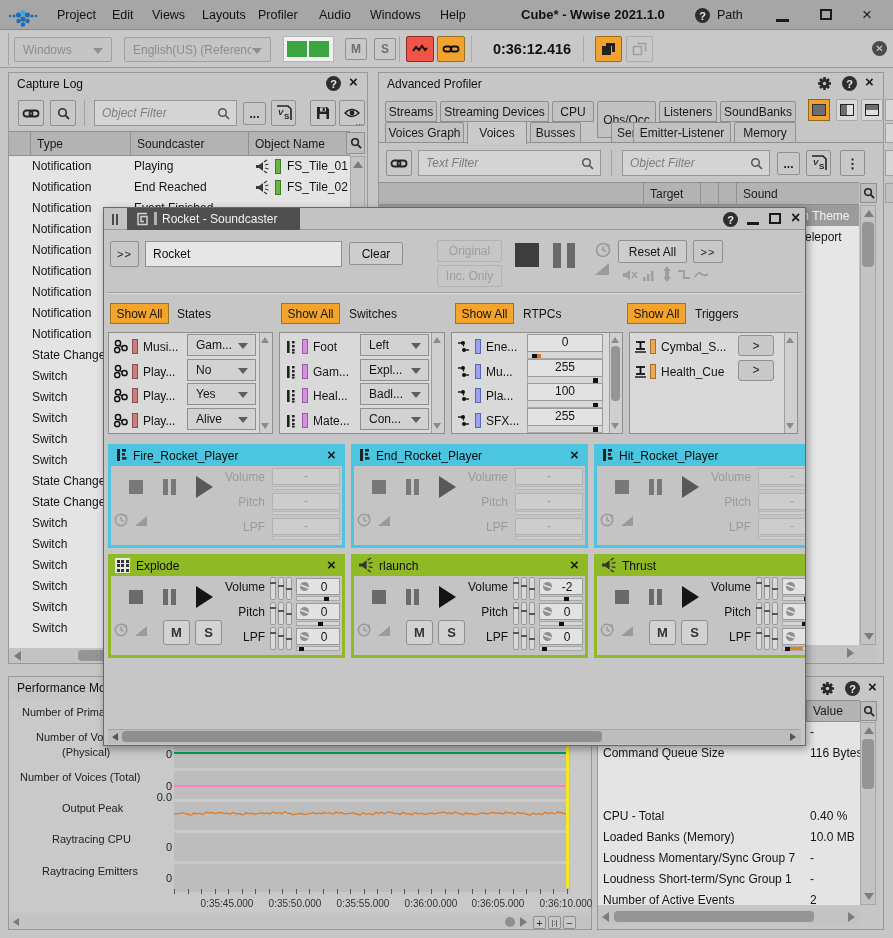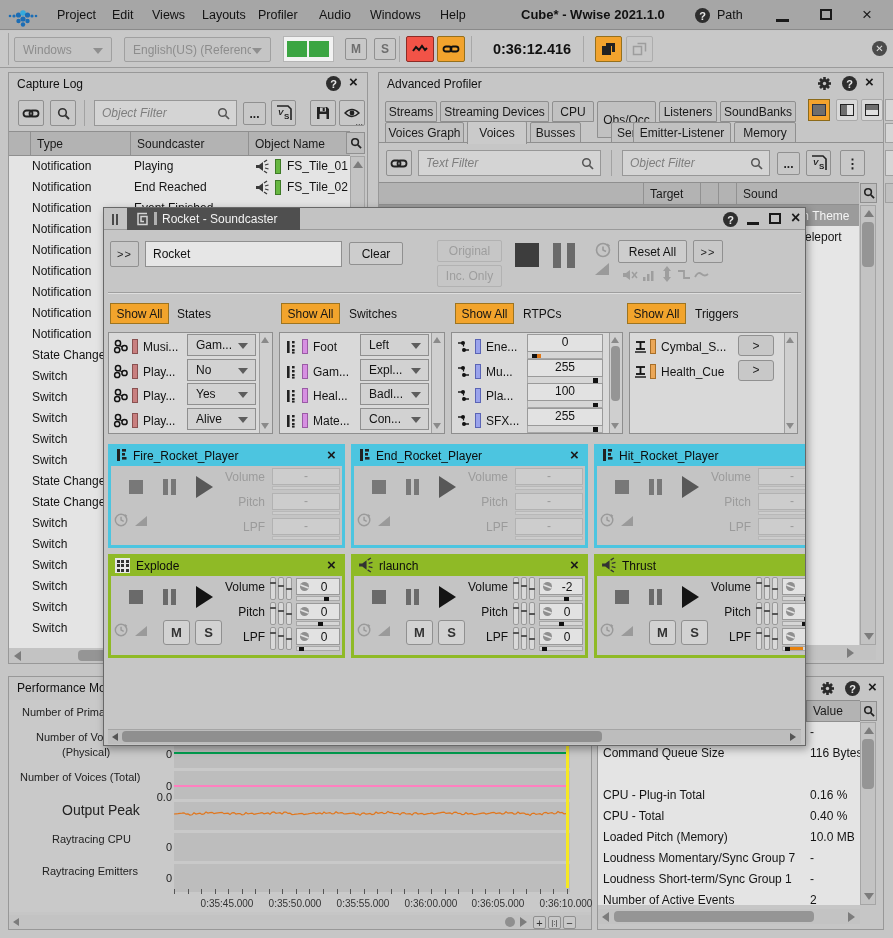--- a/index.html
+++ b/index.html
@@ -488,10 +488,6 @@
     <div class="ab" style="left:0;top:21px;width:262px;height:21px">
       <span class="cell" style="left:5px;top:3px">Command Queue Size</span>
       <span class="cell" style="left:212px;top:3px">116 Bytes</span>
-    </div>
-    <div class="ab" style="left:0;top:63px;width:262px;height:21px">
-      <span class="cell" style="left:5px;top:3px">CPU - Plug-in Total</span>
-      <span class="cell" style="left:212px;top:3px">0.16 %</span>
     </div>
     <div class="ab" style="left:0;top:84px;width:262px;height:21px">
       <span class="cell" style="left:5px;top:3px">CPU - Total</span>

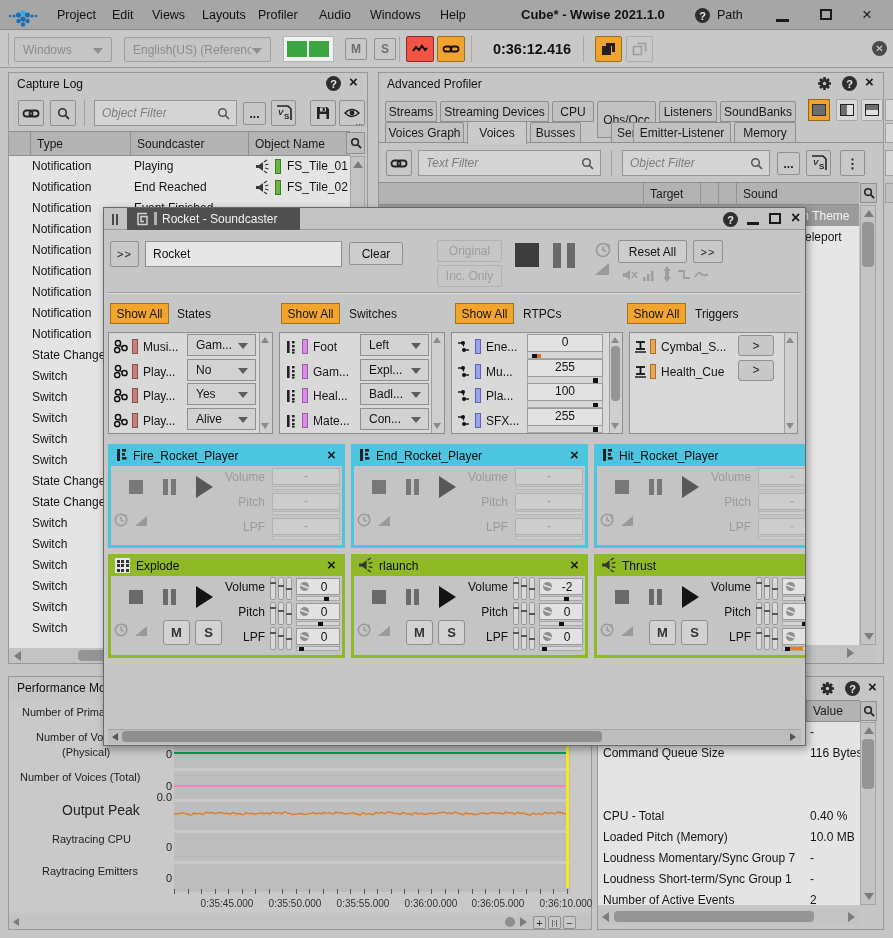--- a/index.html
+++ b/index.html
@@ -391,7 +391,7 @@
     <div class="ab" style="left:36px;top:731px;font-size:11px;color:#222;white-space:nowrap">Number of Voices</div>
     <div class="ab" style="left:62px;top:746px;font-size:11px;color:#222;white-space:nowrap">(Physical)</div>
     <div class="ab" style="left:20px;top:771px;font-size:11px;color:#222;white-space:nowrap">Number of Voices (Total)</div>
-    <div class="ab" style="left:62px;top:802px;font-size:14px;color:#222;white-space:nowrap">Output Peak</div>
+    <div class="ab" style="left:62px;top:802px;font-size:11px;color:#222;white-space:nowrap">Output Peak</div>
     <div class="ab" style="left:52px;top:833px;font-size:11px;color:#222;white-space:nowrap">Raytracing CPU</div>
     <div class="ab" style="left:42px;top:865px;font-size:11px;color:#222;white-space:nowrap">Raytracing Emitters</div>
     <div class="ab" style="left:140px;top:748px;width:32px;font-size:11px;color:#222;text-align:right">0</div>

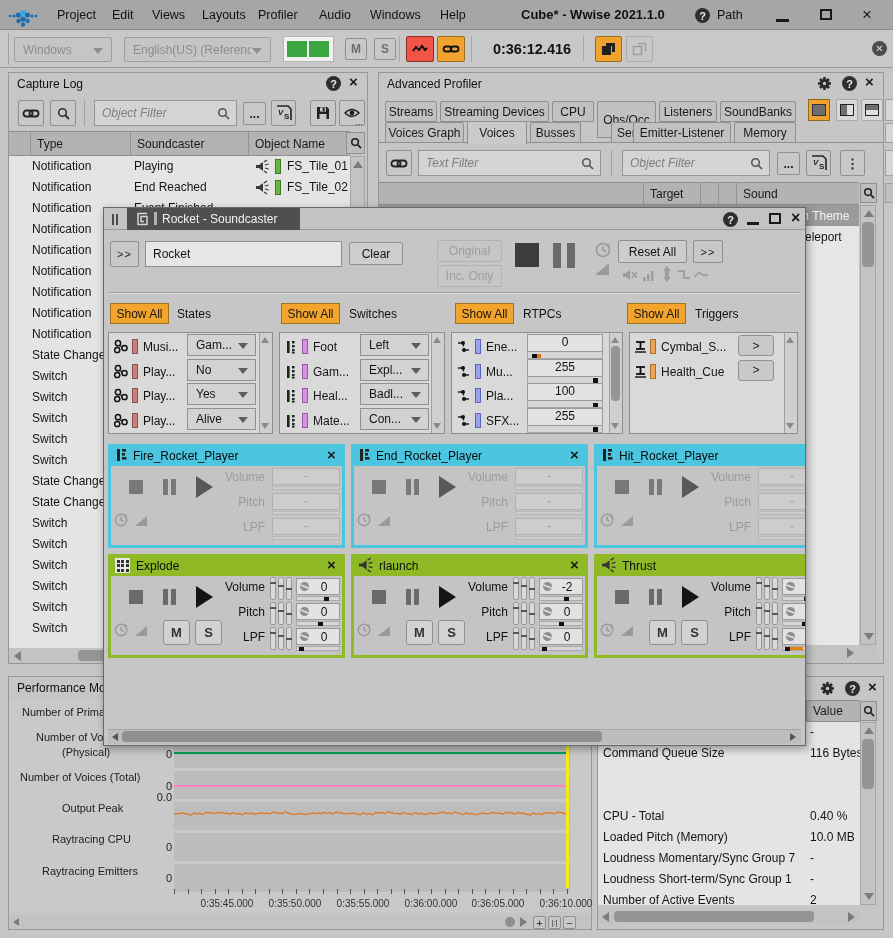--- a/index.html
+++ b/index.html
@@ -494,7 +494,7 @@
       <span class="cell" style="left:212px;top:3px">0.40 %</span>
     </div>
     <div class="ab" style="left:0;top:105px;width:262px;height:21px">
-      <span class="cell" style="left:5px;top:3px">Loaded Pitch (Memory)</span>
+      <span class="cell" style="left:5px;top:3px">Loaded Banks (Memory)</span>
       <span class="cell" style="left:212px;top:3px">10.0 MB</span>
     </div>
     <div class="ab" style="left:0;top:126px;width:262px;height:21px">

